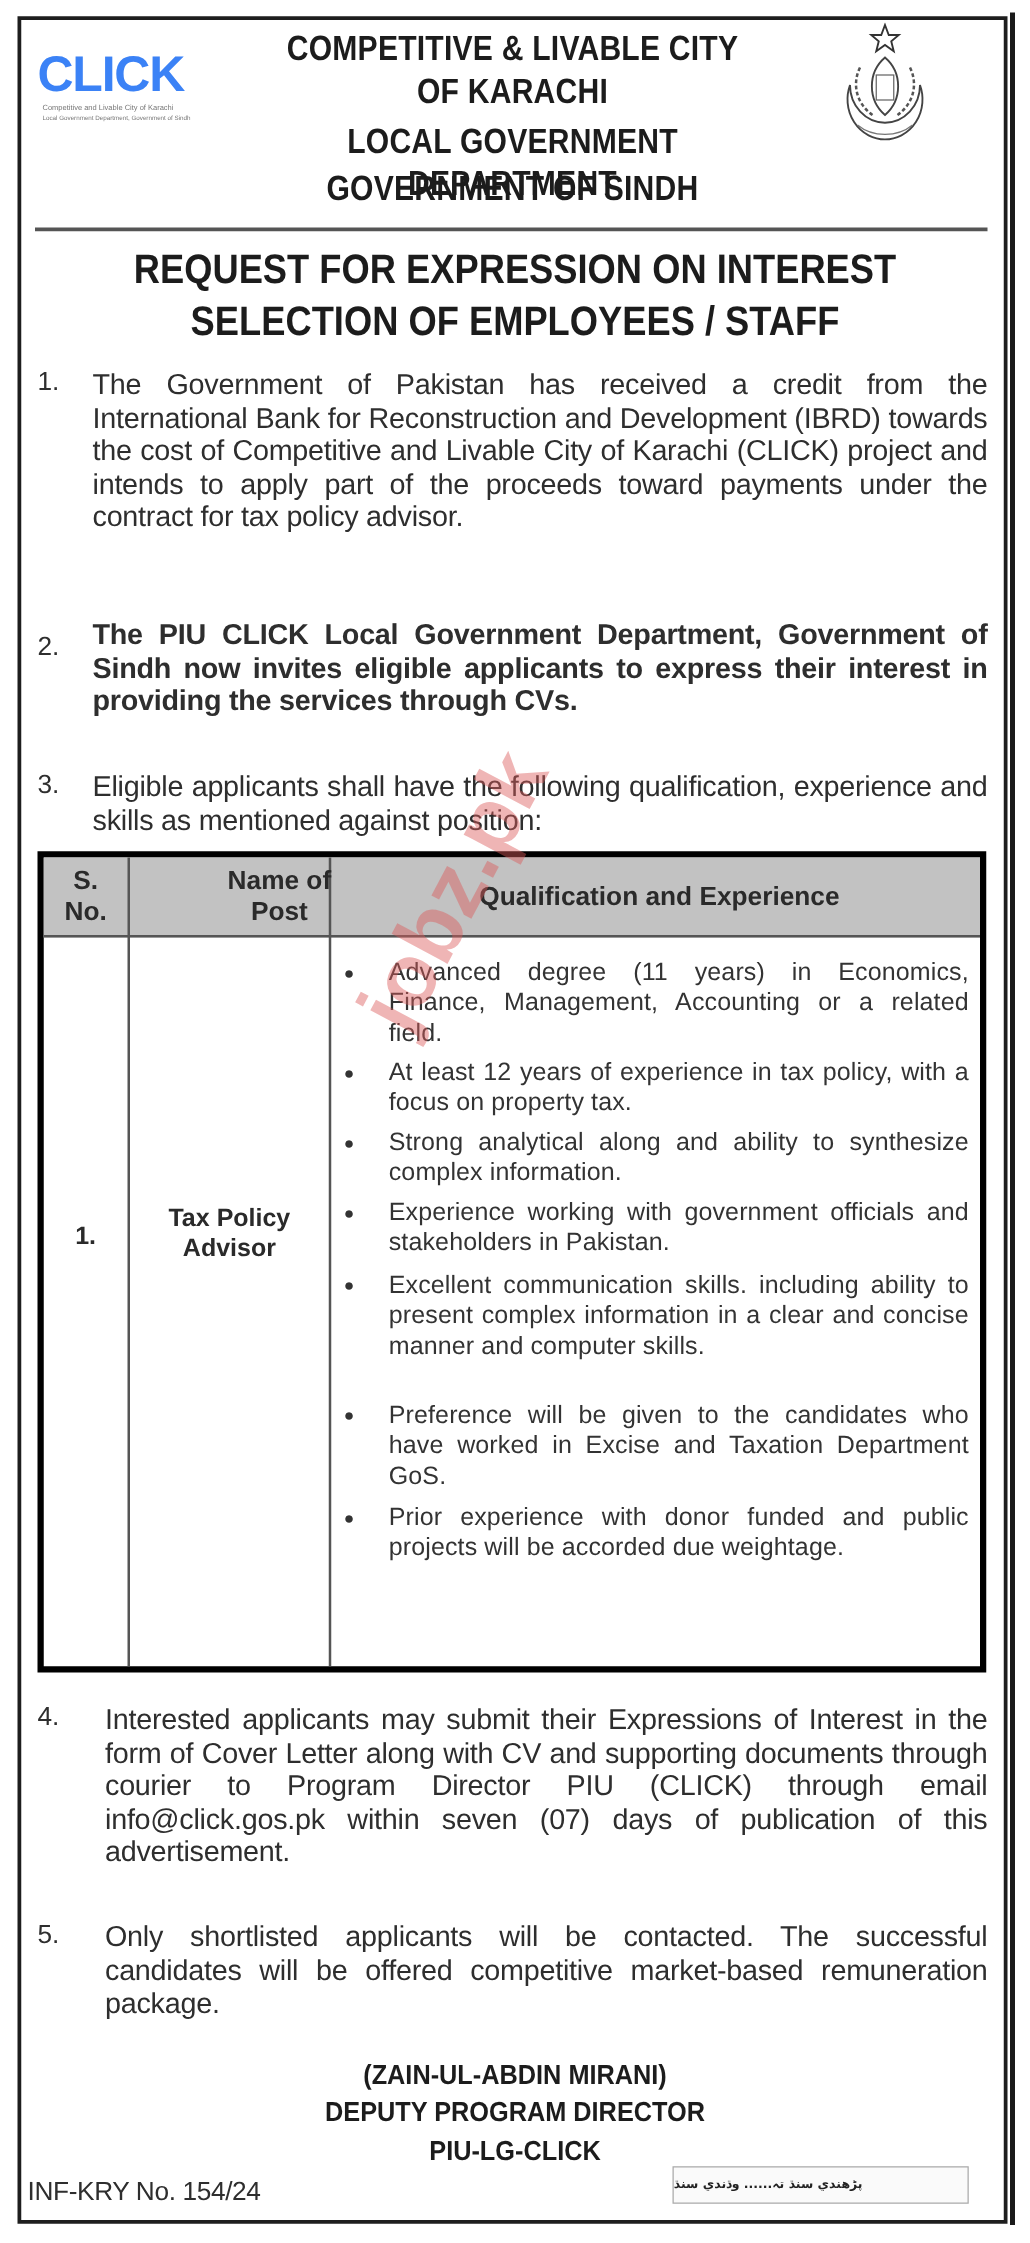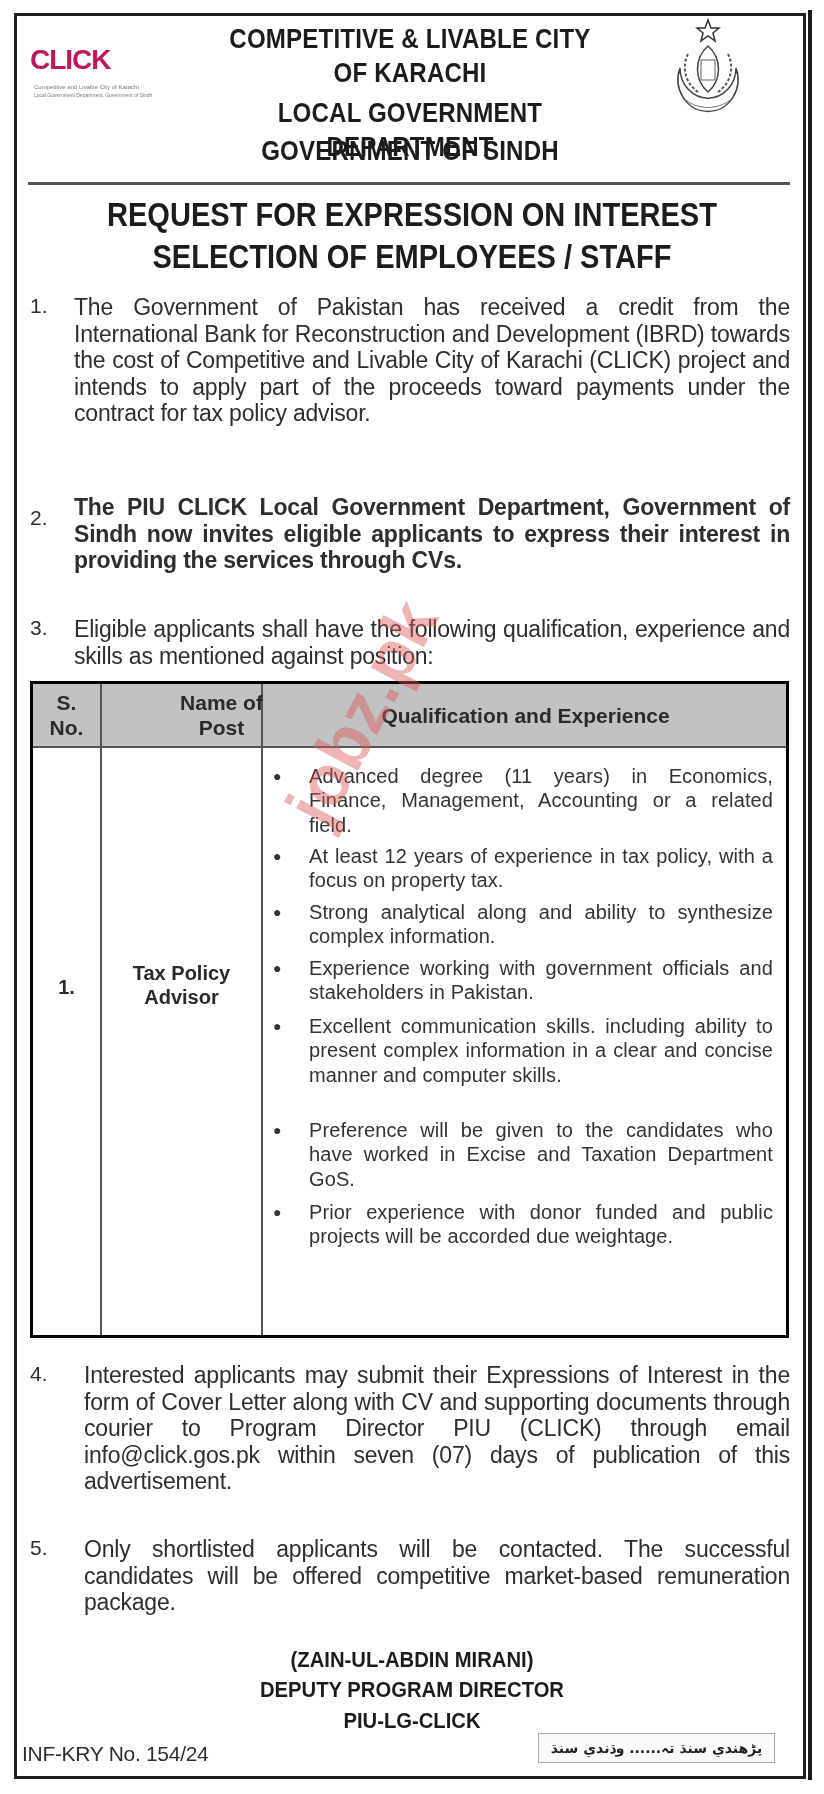--- a/index.html
+++ b/index.html
@@ -9,7 +9,7 @@
 
   
   .logo { position: absolute; left: 30px; top: 40px; width: 140px; height: 64px; }
-  .logo-word { position: absolute; left: 0; top: 0; font-family: "Liberation Sans", sans-serif; font-weight: bold; font-size: 28px; letter-spacing: -1px; color: #be185d; line-height: 40px; }
+  .logo-word { position: absolute; left: 0; top: 0; font-family: "Liberation Sans", sans-serif; font-weight: bold; font-size: 40px; letter-spacing: -1px; color: #3b82f6; line-height: 40px; }
   .logo-sub1, .logo-sub2 { position: absolute; left: 4px; font-size: 6px; color: #777; white-space: nowrap; line-height: 7px; }
   .logo-sub1 { top: 44px; }
   .logo-sub2 { top: 52px; font-size: 5px; }

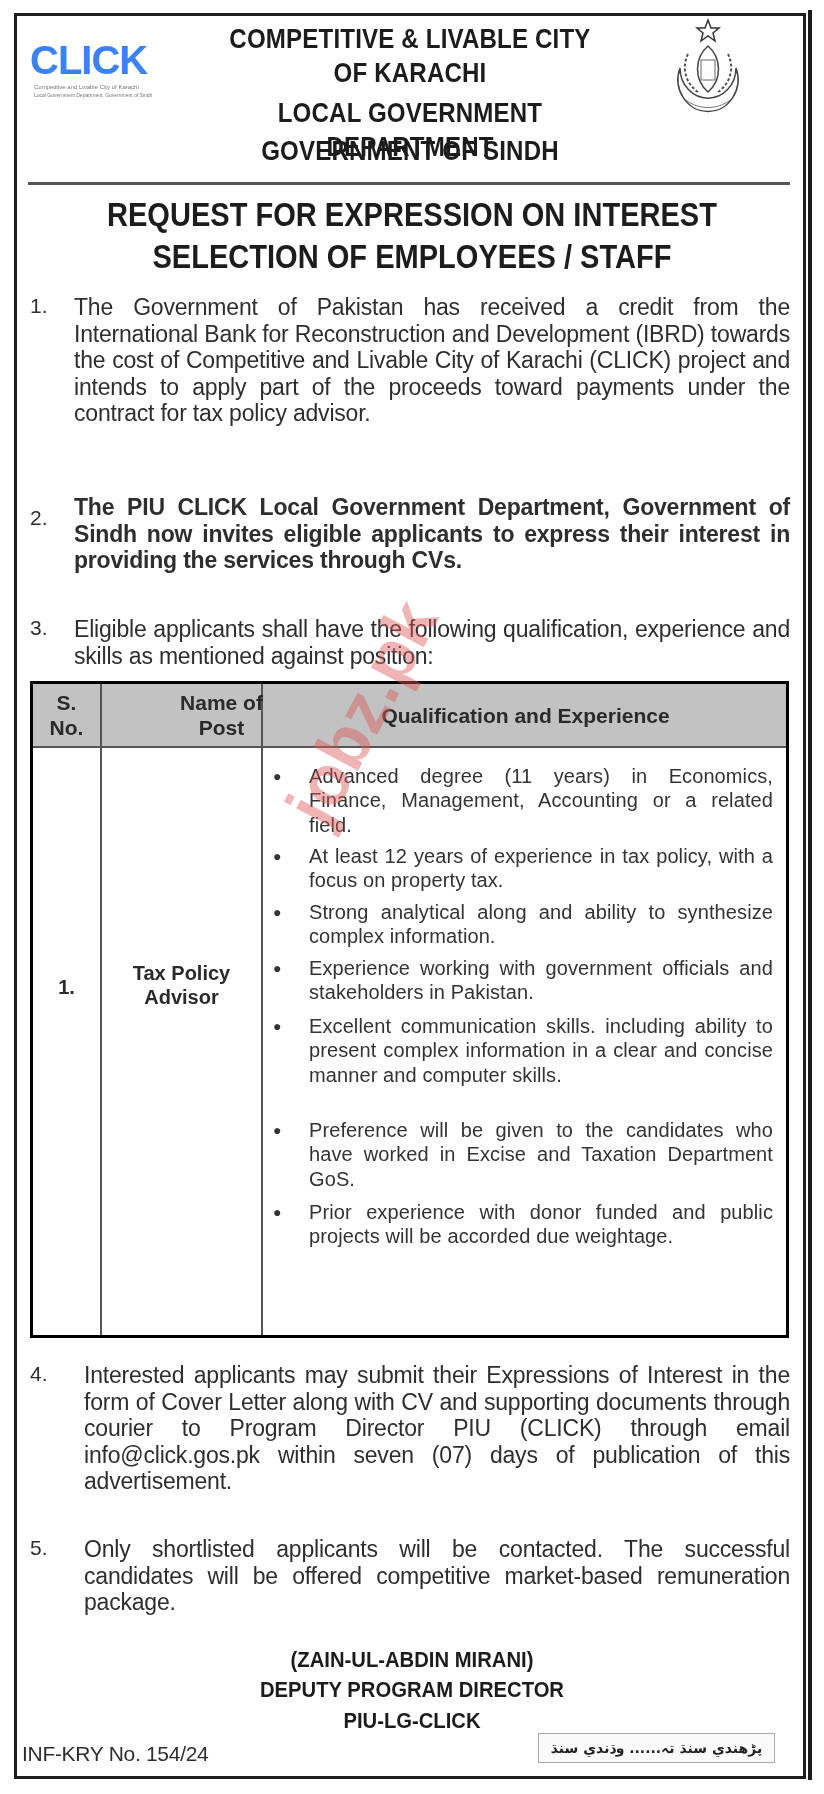--- a/index.html
+++ b/index.html
@@ -30,7 +30,7 @@
   .ptext { position: absolute; text-align: justify; text-align-last: left; font-size: 23px; line-height: 26.5px; letter-spacing: -0.2px; color: #2e2e2e; }
 
   
-  .tbl { position: absolute; left: 30px; top: 681px; width: 759px; height: 657px; border: 3px solid #000000; box-sizing: border-box; }
+  .tbl { position: absolute; left: 30px; top: 681px; width: 759px; height: 657px; border: 5px solid #000000; box-sizing: border-box; }
   .thead { position: absolute; left: 0; top: 0; width: 100%; height: 64px; background: #c2c2c2; border-bottom: 2px solid #555; box-sizing: border-box; }
   .col-div1 { position: absolute; left: 67px; top: 0; width: 2px; height: 100%; background: #555; }
   .col-div2 { position: absolute; left: 228px; top: 0; width: 2px; height: 100%; background: #555; }

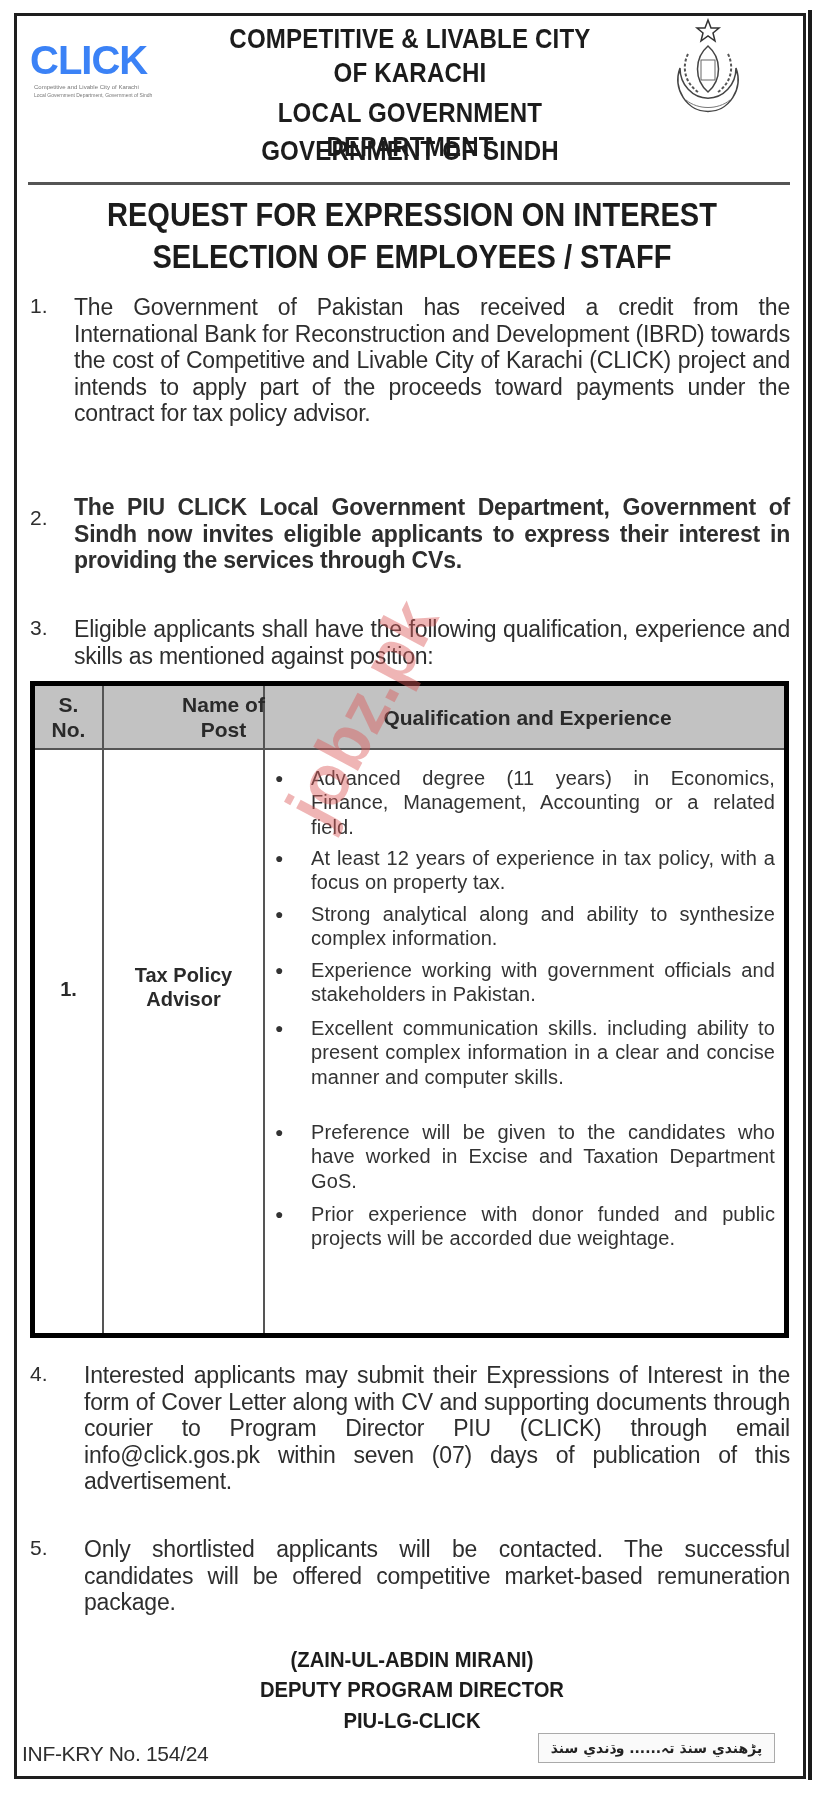--- a/index.html
+++ b/index.html
@@ -53,7 +53,7 @@
   .s2 { top: 1676px; }
   .s3 { top: 1707px; }
   .ref { position: absolute; left: 22px; top: 1742px; font-size: 21px; color: #2e2e2e; letter-spacing: -0.3px; }
-  .stamp { position: absolute; left: 538px; top: 1733px; width: 237px; height: 30px; border: 1px solid #aaa; background: #fafafa; box-sizing: border-box; font-family: "DejaVu Sans", sans-serif; font-weight: bold; font-size: 14px; line-height: 28px; text-align: center; color: #222; direction: rtl; }
+  .stamp { position: absolute; left: 538px; top: 1733px; width: 237px; height: 30px; border: 1px solid #aaa; background: #fafafa; box-sizing: border-box; font-family: "DejaVu Sans", sans-serif; font-weight: bold; font-size: 10px; line-height: 28px; text-align: left; color: #222; direction: rtl; }
 </style>
 </head>
 <body>

